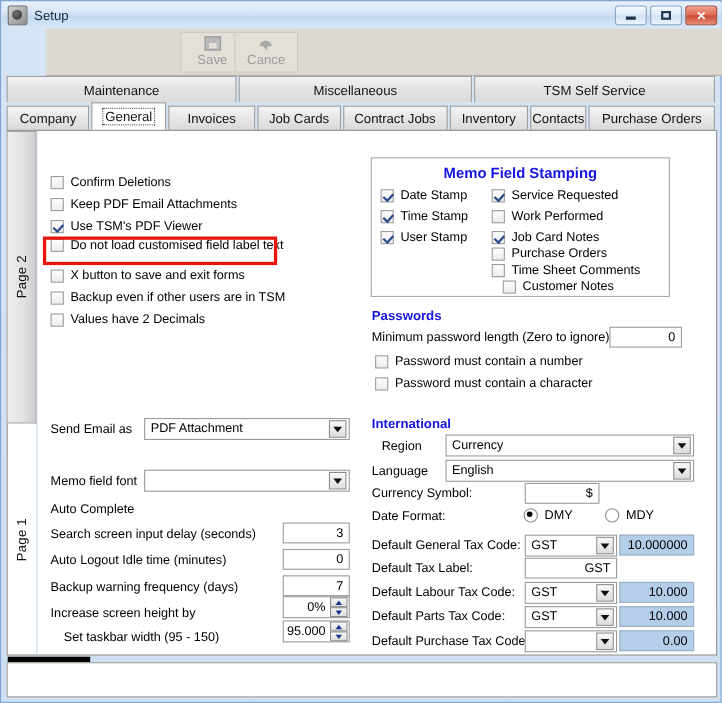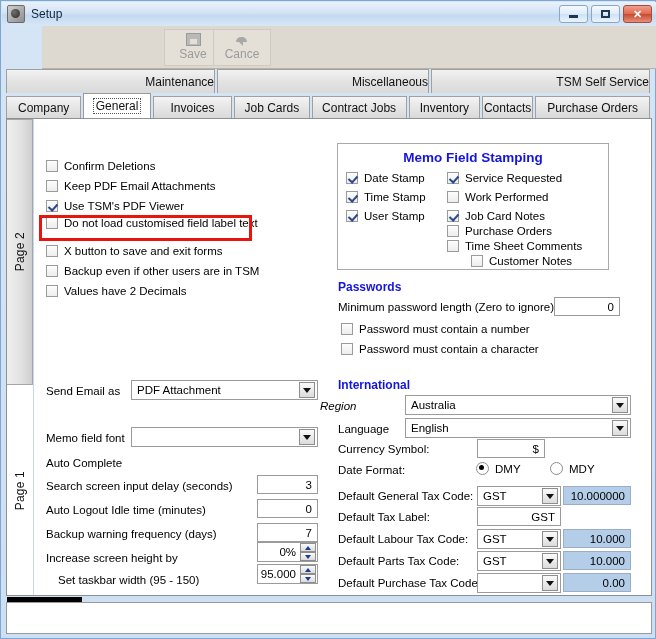--- a/index.html
+++ b/index.html
@@ -83,7 +83,7 @@
     flex:0 0 auto;box-sizing:border-box;height:24px;
     background:linear-gradient(to bottom,#f2f2f2 0%,#e3e3e3 50%,#dadada 100%);
     border:1px solid #a0a0a0;border-bottom:none;
-    display:flex;align-items:center;justify-content:flex-end;
+    display:flex;align-items:center;justify-content:center;
     font-size:12px;color:#111;margin-right:2px;
   }
   

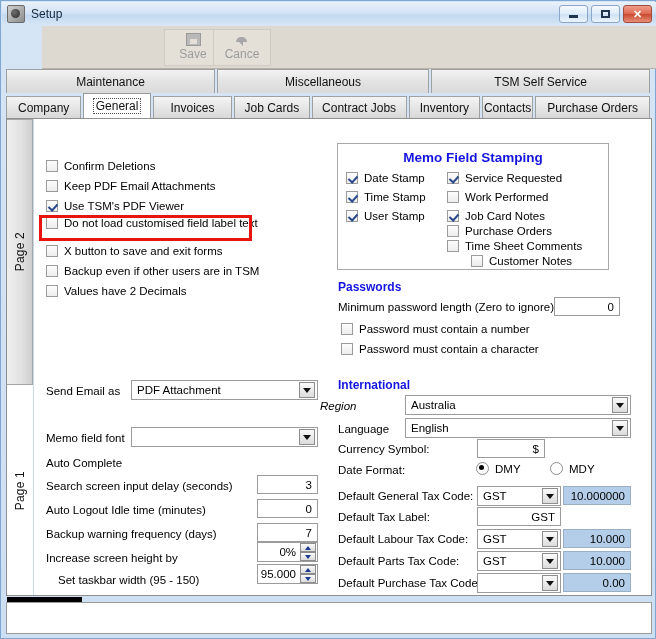--- a/index.html
+++ b/index.html
@@ -359,7 +359,7 @@
     <span class="cb"></span>
     <span class="lab">Time Sheet Comments</span>
   </div>
-  <div class="row" style="left:470px;top:254px;text-align:right;">
+  <div class="row" style="left:456px;top:254px;text-align:right;">
     <span class="cb"></span>
     <span class="lab">Customer Notes</span>
   </div>

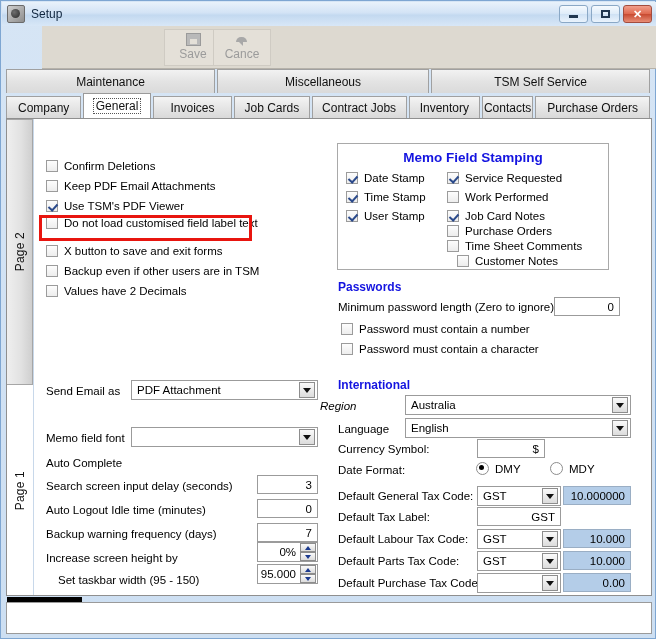--- a/index.html
+++ b/index.html
@@ -431,7 +431,7 @@
 
   <div class="sect-title" style="left:337px;top:377px;">International</div>
 
-  <div class="fldlabel" style="left:319px;top:399px;font-style:italic;">Region</div>
+  <div class="fldlabel" style="left:346px;top:399px;">Region</div>
   <div class="combo" style="position:absolute;left:404px;top:394px;width:226px;">
     <span class="cval">Australia</span>
     <span class="arrow">

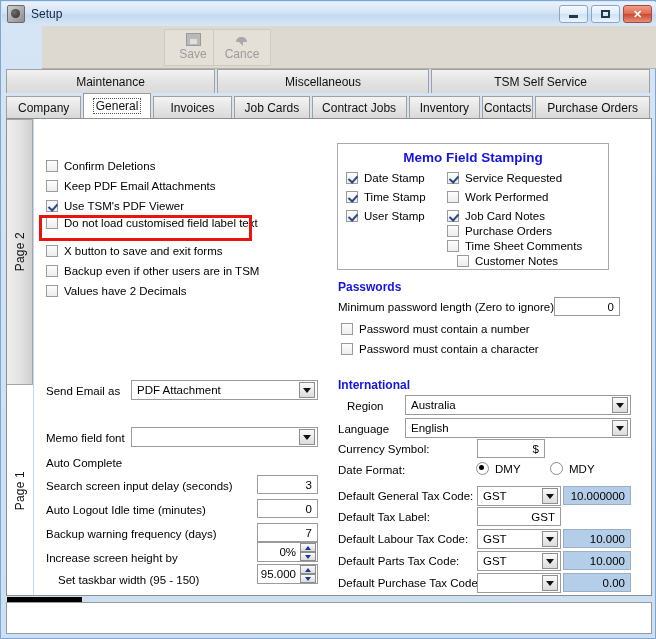--- a/index.html
+++ b/index.html
@@ -433,7 +433,7 @@
 
   <div class="fldlabel" style="left:346px;top:399px;">Region</div>
   <div class="combo" style="position:absolute;left:404px;top:394px;width:226px;">
-    <span class="cval">Australia</span>
+    <span class="cval">Currency</span>
     <span class="arrow">
         <span class="tri"></span>
       </span>

